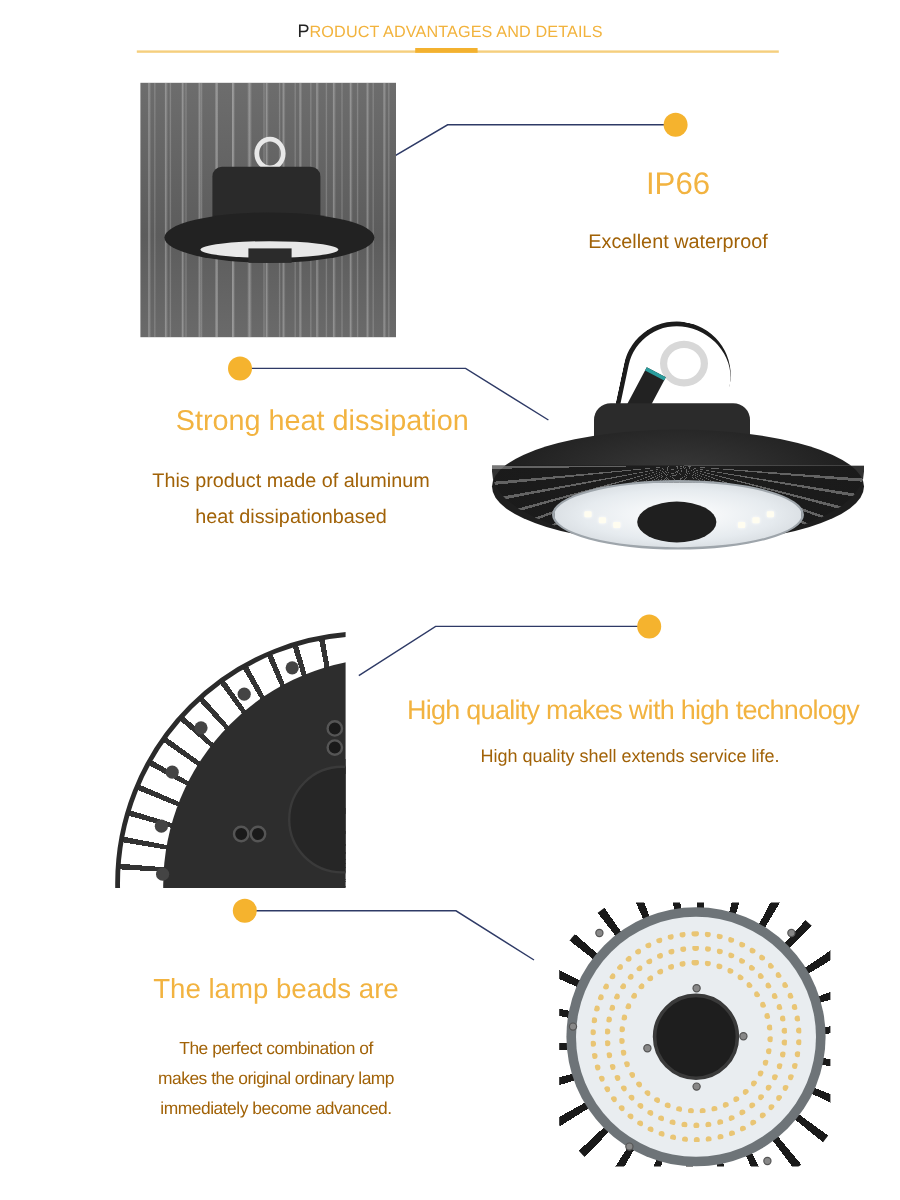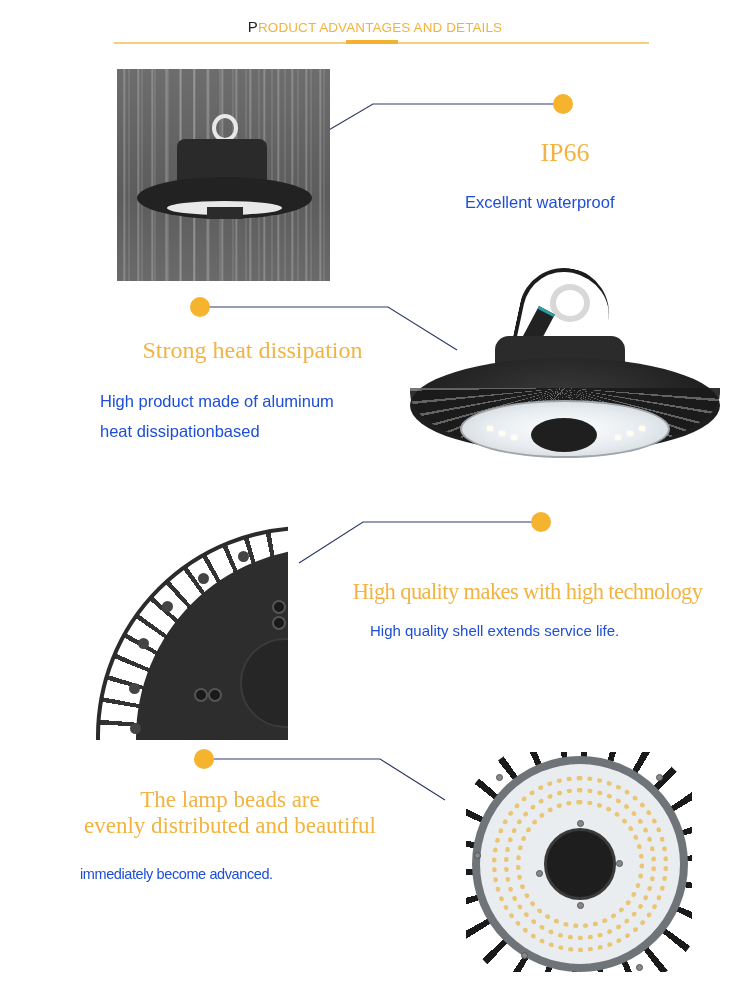--- a/index.html
+++ b/index.html
@@ -18,7 +18,7 @@
   svg.callouts { position: absolute; left: 0; top: 0; width: 750px; height: 1000px; pointer-events: none; }
   .dot { position: absolute; width: 20px; height: 20px; border-radius: 50%; background: #f5b32e; }
 
-  .orange-title { color: #f2b340; font-family: Liberation Serif, serif; }
+  .orange-title { color: #f2b340; font-family: Liberation Sans, sans-serif; }
   .body-text { color: #1d4ed8; font-size: 16.5px; line-height: 30px; }
 
   

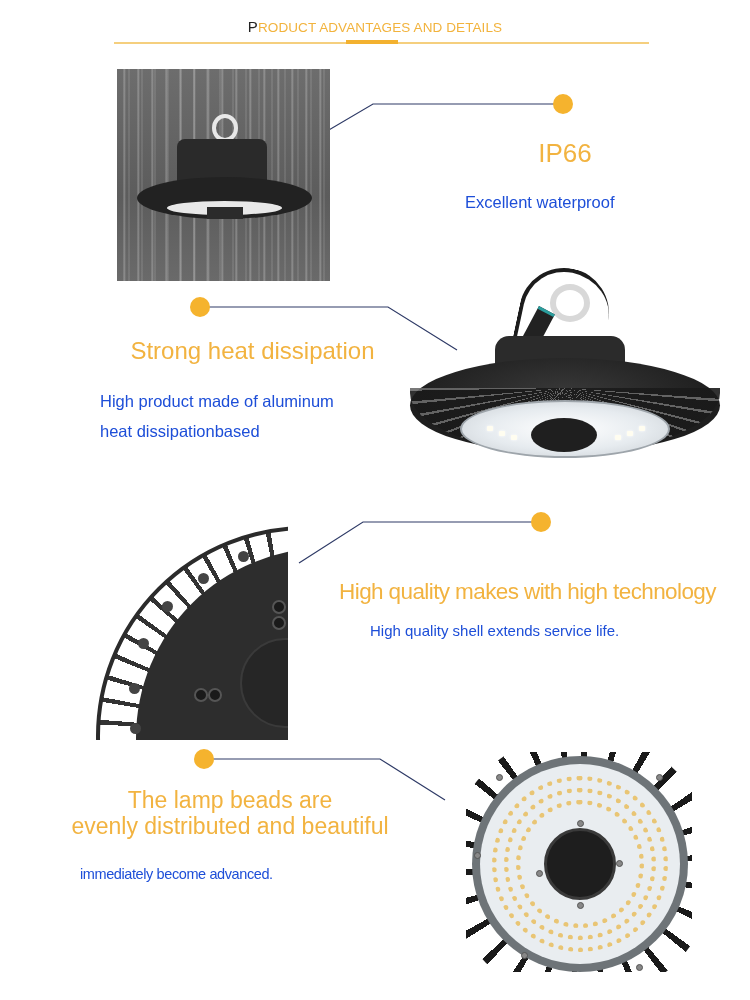--- a/index.html
+++ b/index.html
@@ -19,7 +19,7 @@
   .dot { position: absolute; width: 20px; height: 20px; border-radius: 50%; background: #f5b32e; }
 
   .orange-title { color: #f2b340; font-family: Liberation Sans, sans-serif; }
-  .body-text { color: #1d4ed8; font-size: 16.5px; line-height: 30px; }
+  .body-text { color: #a16207; font-size: 16.5px; line-height: 30px; text-align: center; }
 
   
   .img-rain { left: 117px; top: 69px; width: 213px; height: 212px; background:

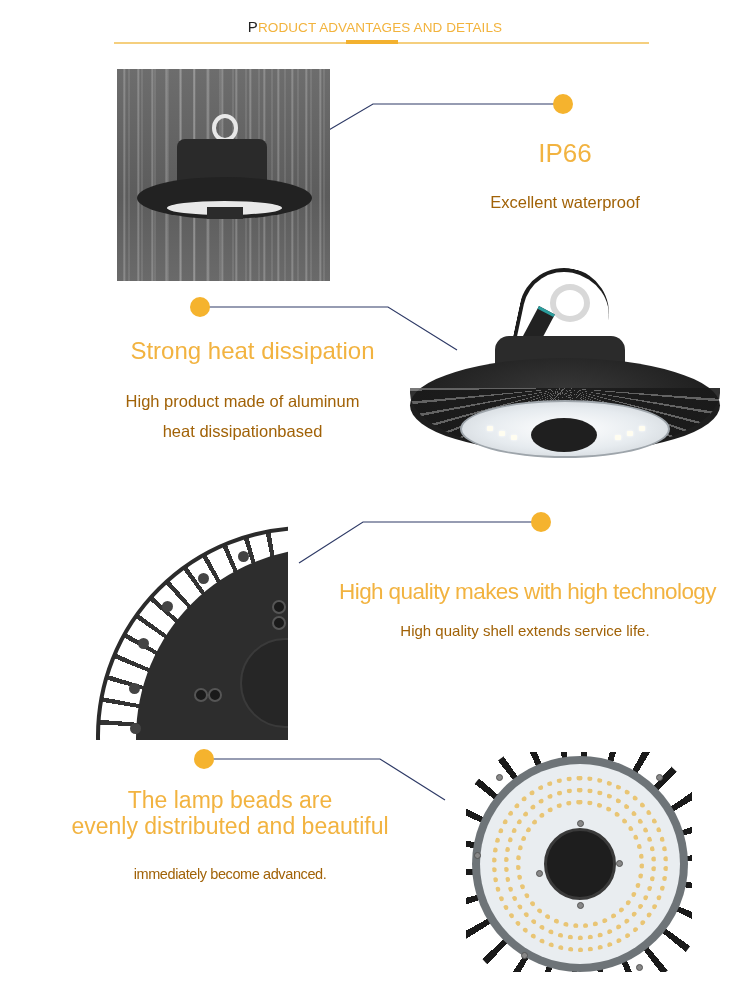--- a/index.html
+++ b/index.html
@@ -94,7 +94,7 @@
 </div>
 
 <div class="dot" style="left:190px; top:297px;"></div>
-<div class="abs orange-title" style="left:100px; width:305px; top:337px; text-align:center; font-size:24px;">Strong heat dissipation</div>
+<div class="abs orange-title" style="left:116px; width:305px; top:337px; text-align:center; font-size:24px;">Strong heat dissipation</div>
 <div class="abs body-text" style="left:100px; width:285px; top:386px;">
   <div>High product made of aluminum</div>
   <div>heat dissipationbased</div>

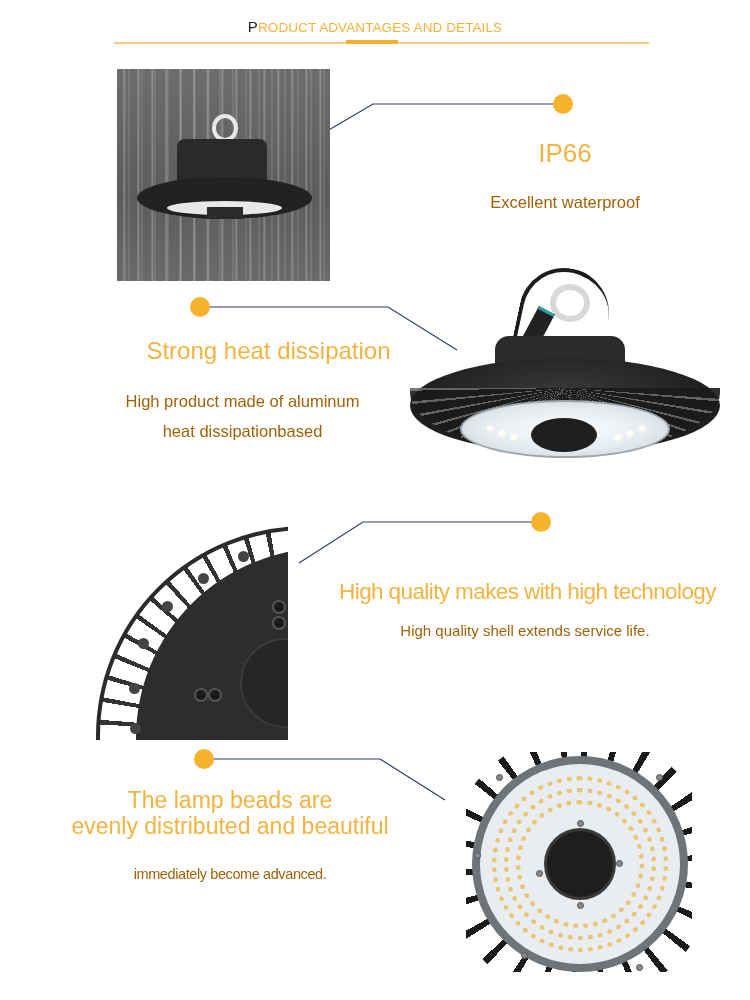--- a/index.html
+++ b/index.html
@@ -96,7 +96,7 @@
 <div class="dot" style="left:190px; top:297px;"></div>
 <div class="abs orange-title" style="left:116px; width:305px; top:337px; text-align:center; font-size:24px;">Strong heat dissipation</div>
 <div class="abs body-text" style="left:100px; width:285px; top:386px;">
-  <div>High product made of aluminum</div>
+  <div>This product made of aluminum</div>
   <div>heat dissipationbased</div>
 </div>
 <div class="abs lamp2">

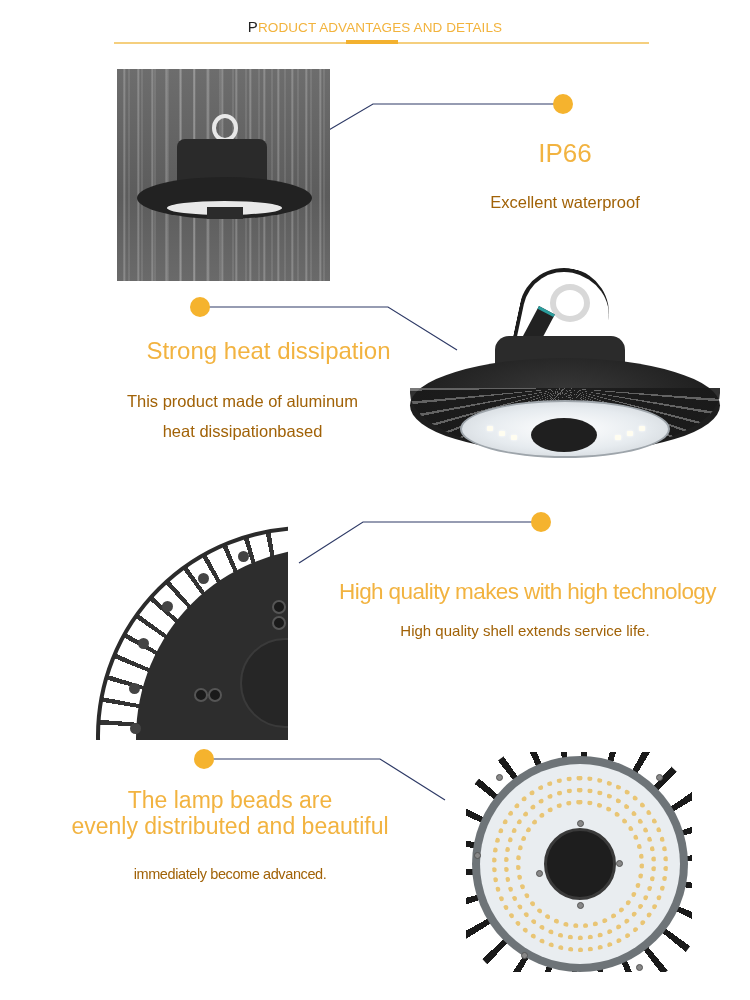--- a/index.html
+++ b/index.html
@@ -138,7 +138,7 @@
 </div>
 
 <div class="dot" style="left:194px; top:749px;"></div>
-<div class="abs orange-title" style="left:40px; width:380px; top:787px; text-align:center; font-size:23px; line-height:26px;">
+<div class="abs orange-title" style="left:40px; width:380px; top:811px; text-align:center; font-size:23px; line-height:26px;">
   <div>The lamp beads are</div>
   <div>evenly distributed and beautiful</div>
 </div>

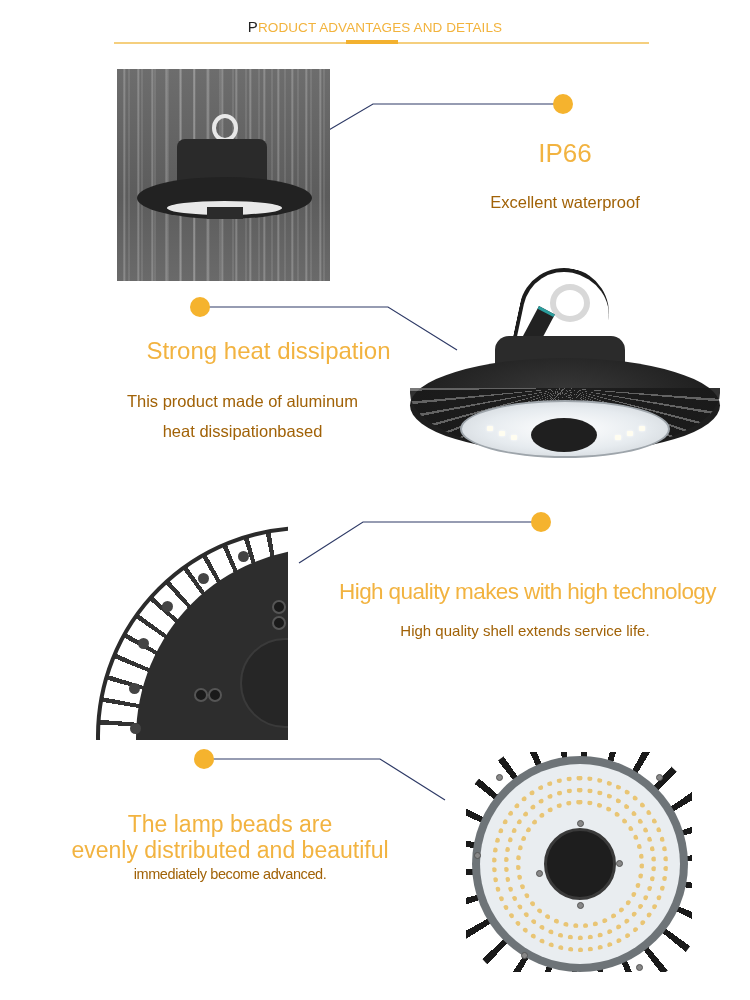--- a/index.html
+++ b/index.html
@@ -140,7 +140,6 @@
 <div class="dot" style="left:194px; top:749px;"></div>
 <div class="abs orange-title" style="left:40px; width:380px; top:811px; text-align:center; font-size:23px; line-height:26px;">
   <div>The lamp beads are</div>
-  <div>evenly distributed and beautiful</div>
 </div>
 <div class="abs body-text" style="left:80px; width:300px; top:862px; font-size:14.5px; line-height:25px; letter-spacing:-0.4px;">
   <div>immediately become advanced.</div>

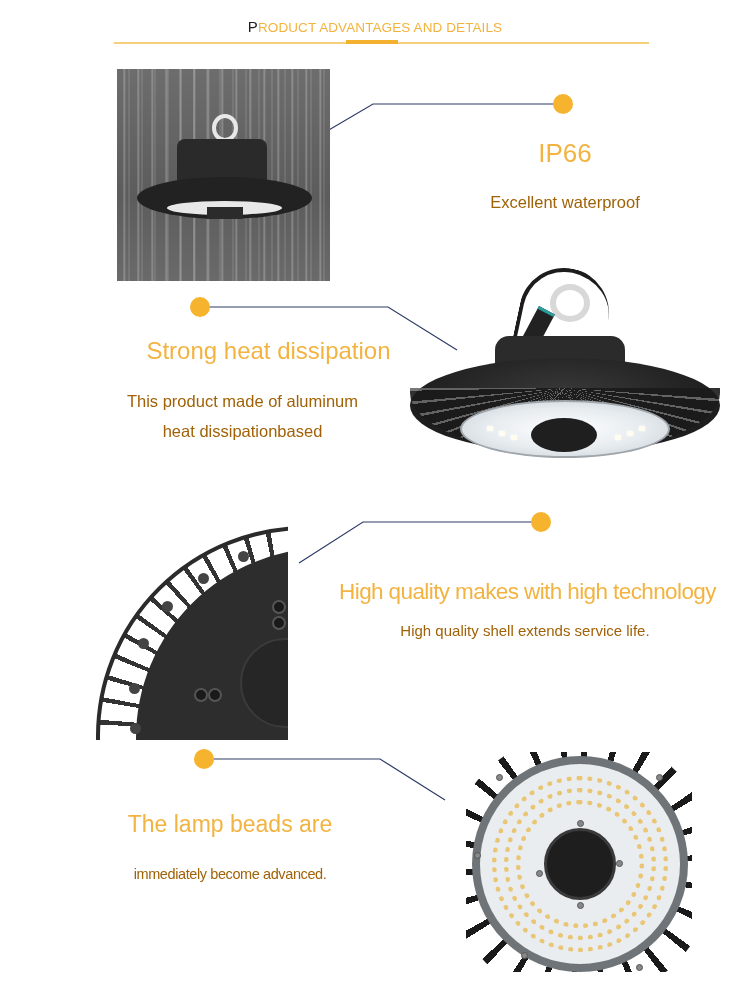--- a/index.html
+++ b/index.html
@@ -142,6 +142,7 @@
   <div>The lamp beads are</div>
 </div>
 <div class="abs body-text" style="left:80px; width:300px; top:862px; font-size:14.5px; line-height:25px; letter-spacing:-0.4px;">
+  <div>The perfect combination of</div>
   <div>immediately become advanced.</div>
 </div>
 <div class="abs beads">

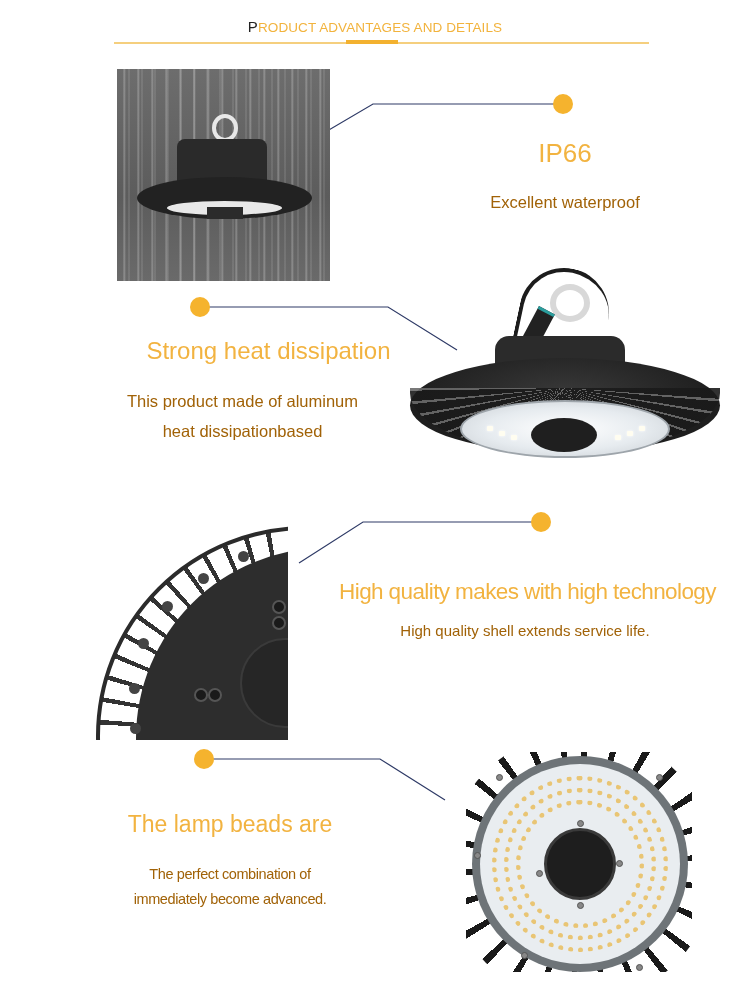--- a/index.html
+++ b/index.html
@@ -143,6 +143,7 @@
 </div>
 <div class="abs body-text" style="left:80px; width:300px; top:862px; font-size:14.5px; line-height:25px; letter-spacing:-0.4px;">
   <div>The perfect combination of</div>
+  <div>makes the original ordinary lamp</div>
   <div>immediately become advanced.</div>
 </div>
 <div class="abs beads">

